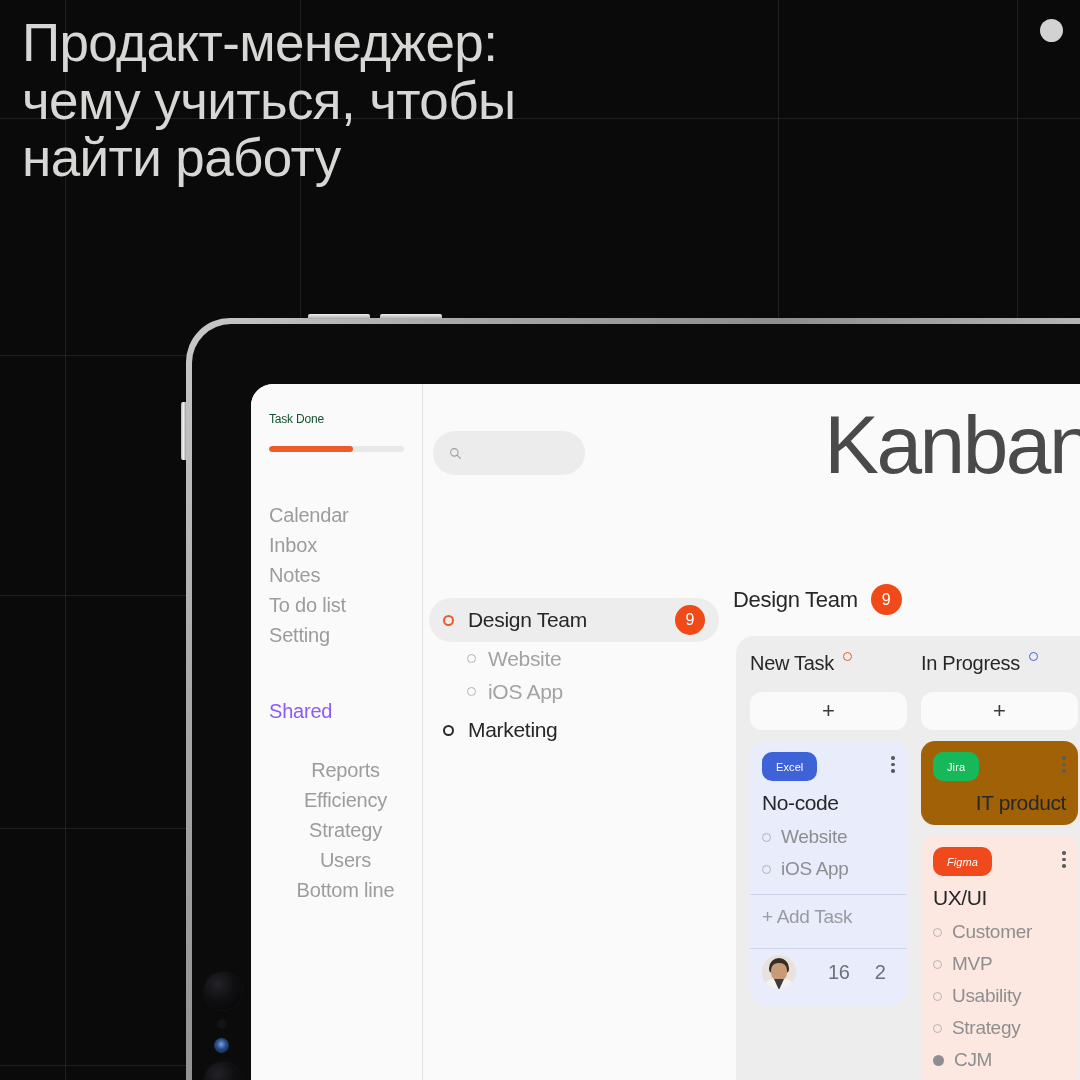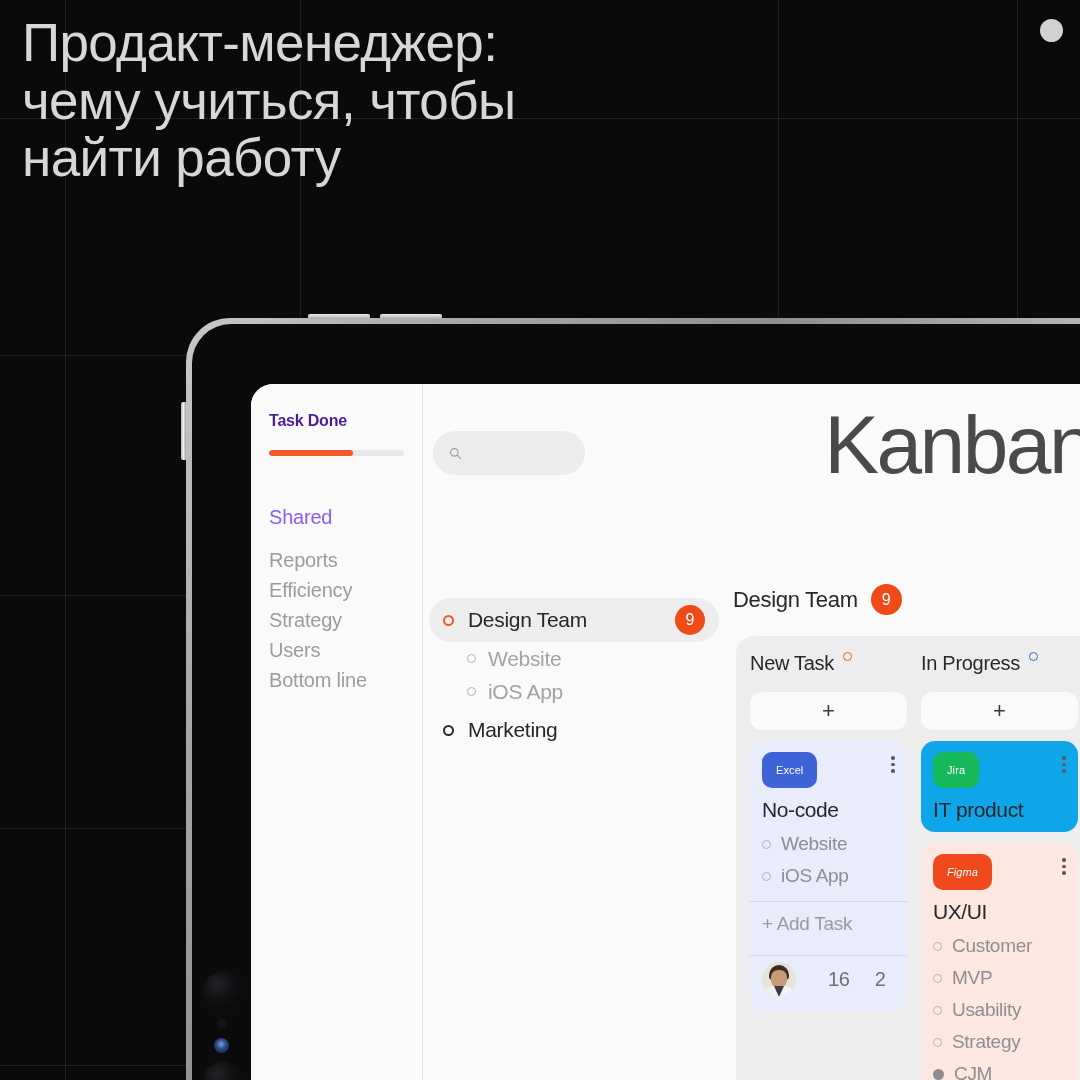--- a/index.html
+++ b/index.html
@@ -88,7 +88,7 @@
     border-right:1px solid #e2e2e2;
     padding:28px 0 0 18px;
   }
-  #task-done-title { font-size:16px; color:#4c1d95; font-weight:700; letter-spacing:-0.2px; }
+  #task-done-title { font-size:12px; color:#14532d; font-weight:400; letter-spacing:-0.2px; }
   #progress-track {
     margin-top:20px; width:135px; height:6px; border-radius:3px; background:#e8e8e8;
     overflow:hidden;

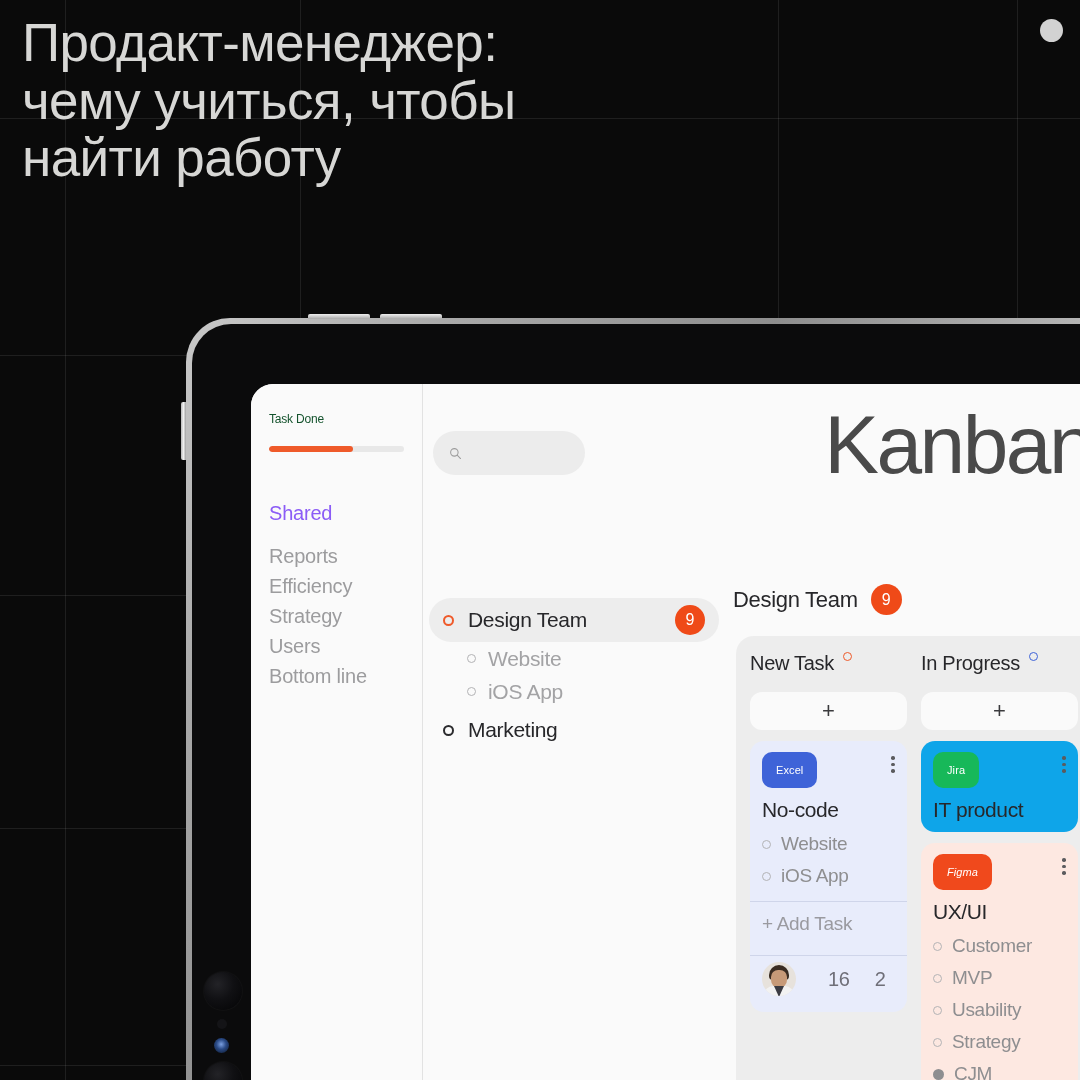--- a/index.html
+++ b/index.html
@@ -267,6 +267,13 @@
             <div id="progress-fill" style="width: 62%;"></div>
           </div>
 
+          <div class="nav-group">
+            <div class="nav-link">Calendar</div>
+            <div class="nav-link">Inbox</div>
+            <div class="nav-link">Notes</div>
+            <div class="nav-link">To do list</div>
+            <div class="nav-link">Setting</div>
+          </div>
 
           <div id="shared-label">Shared</div>
           <div id="shared-list">

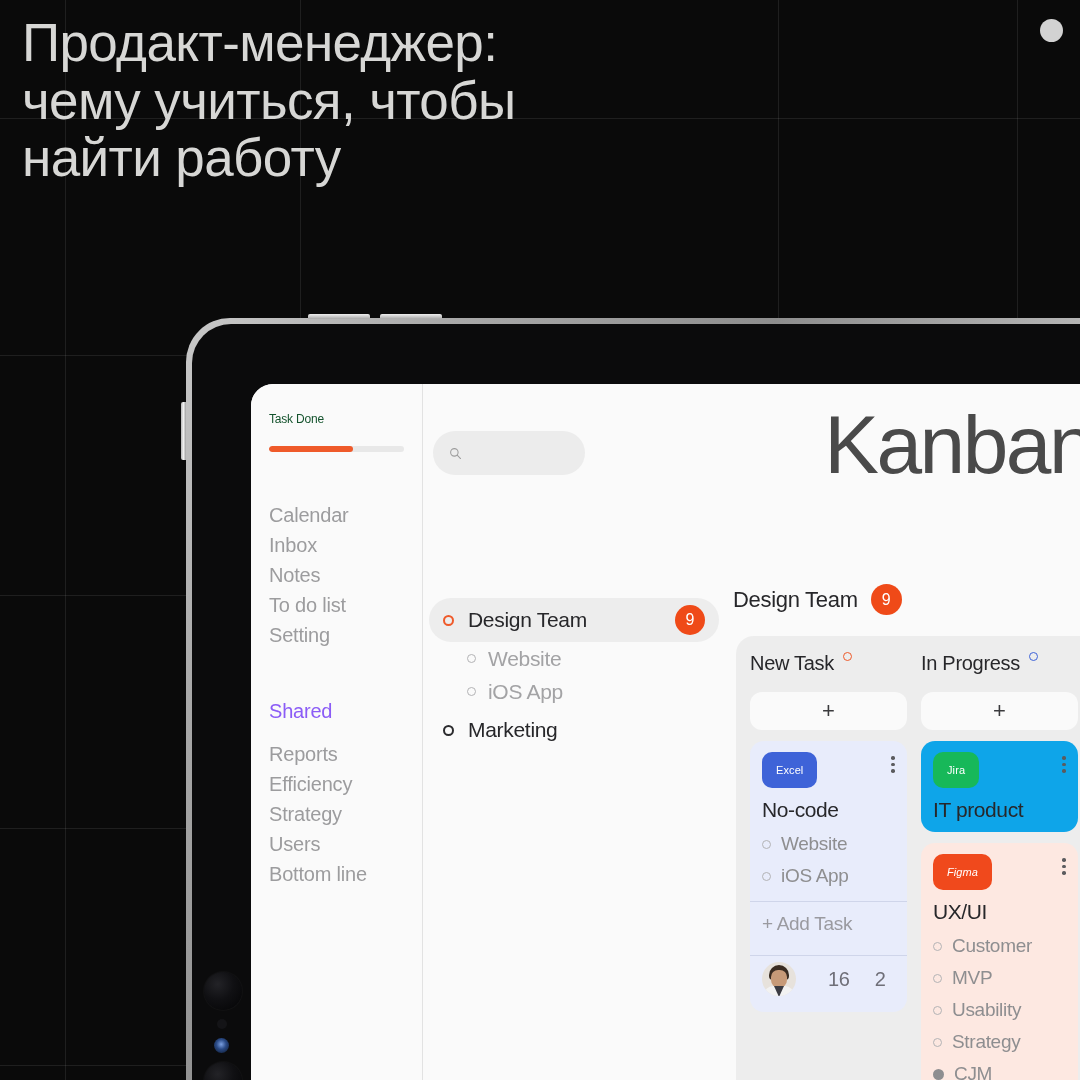--- a/index.html
+++ b/index.html
@@ -101,7 +101,7 @@
     cursor:pointer; white-space:nowrap;
   }
   #shared-label { font-size:20px; color:#8b5cf6; margin-top:50px; letter-spacing:-0.2px; }
-  #shared-list { margin-top:16px; }
+  #shared-list { margin-top:32px;text-align:center; }
 
   
   #main { flex:1; position:relative; height:100%; background:#fafafa; }

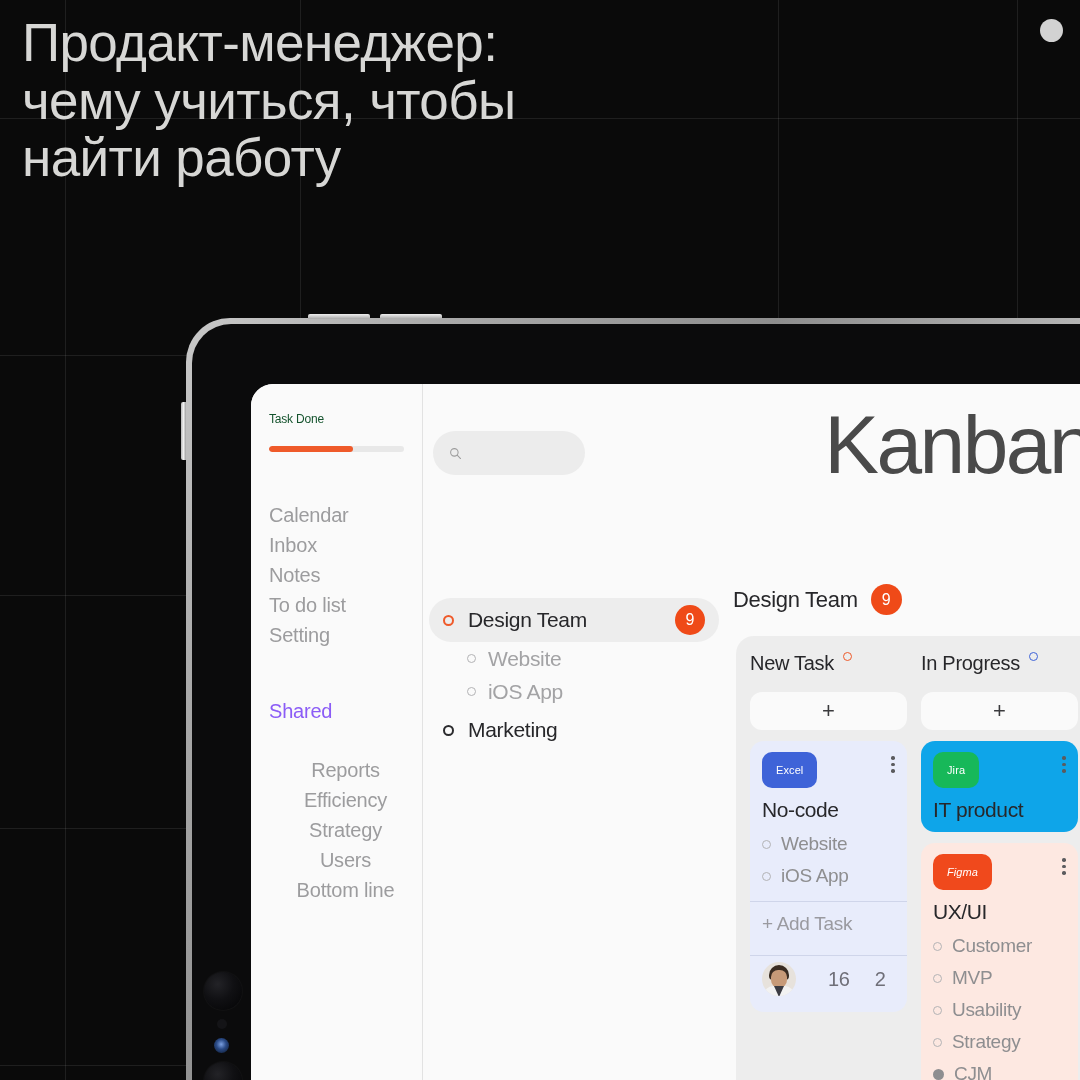--- a/index.html
+++ b/index.html
@@ -181,7 +181,7 @@
   .card-top { display:flex; align-items:flex-start; }
   .tag {
     display:inline-flex; align-items:center; justify-content:center;
-    height:36px; padding:0 14px; border-radius:10px;
+    height:29px; padding:0 14px; border-radius:10px;
     font-size:11px; color:#fff; letter-spacing:0.1px;
   }
   .tag.excel { background:#3e63d8; }

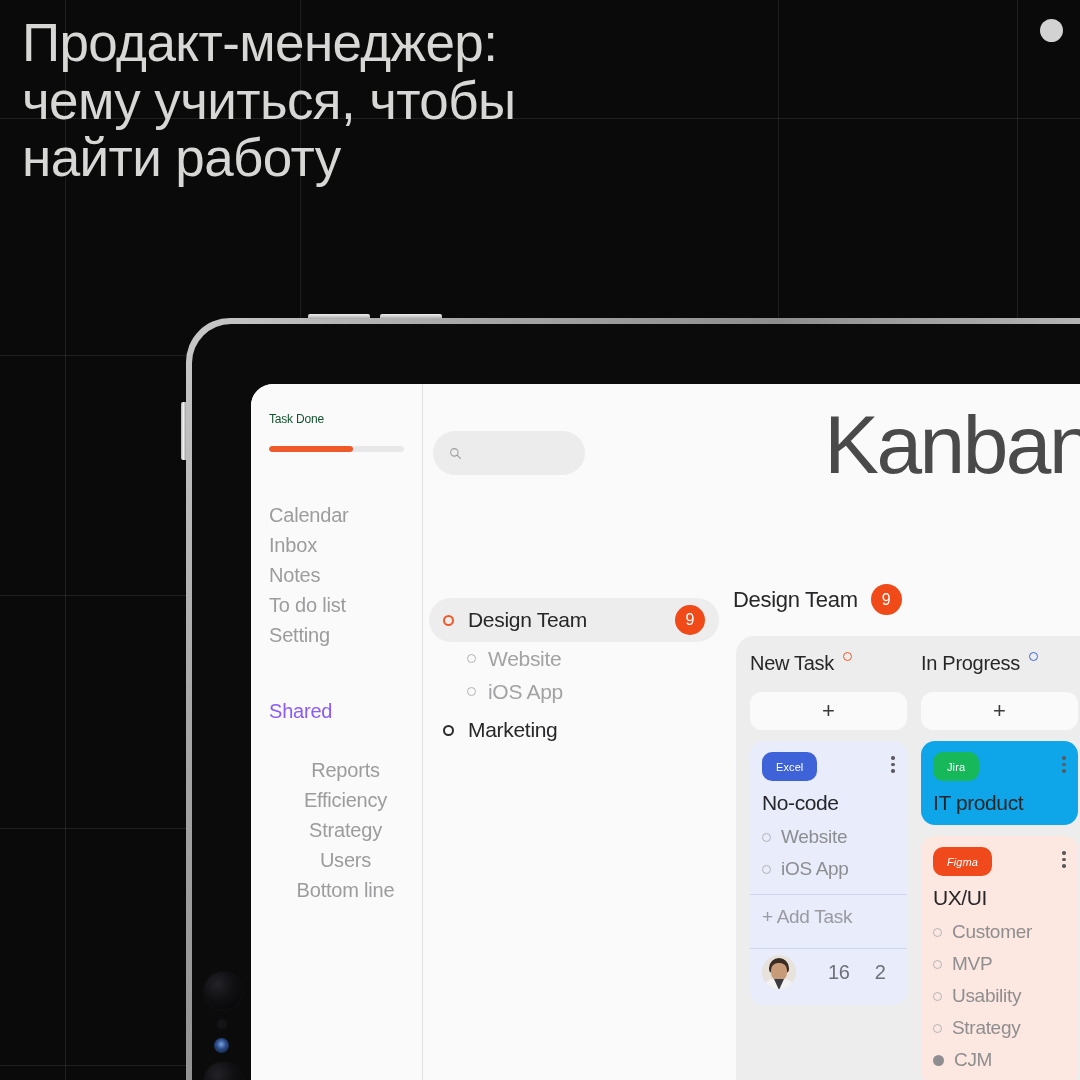--- a/index.html
+++ b/index.html
@@ -175,7 +175,7 @@
     position:relative;
   }
   .card.blue  { background:#e8ecfb; }
-  .card.green { background:#0ea5e9; }
+  .card.green { background:#a16207;text-align:right; }
   .card.pink  { background:#fde8e1; }
 
   .card-top { display:flex; align-items:flex-start; }

